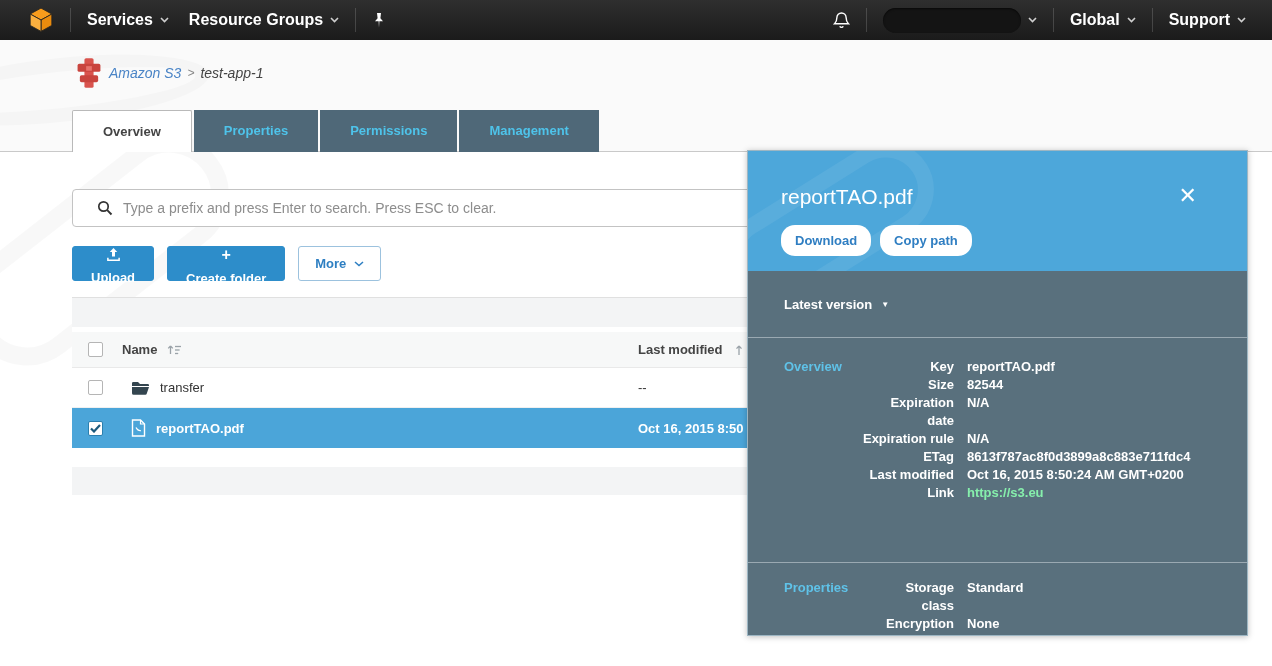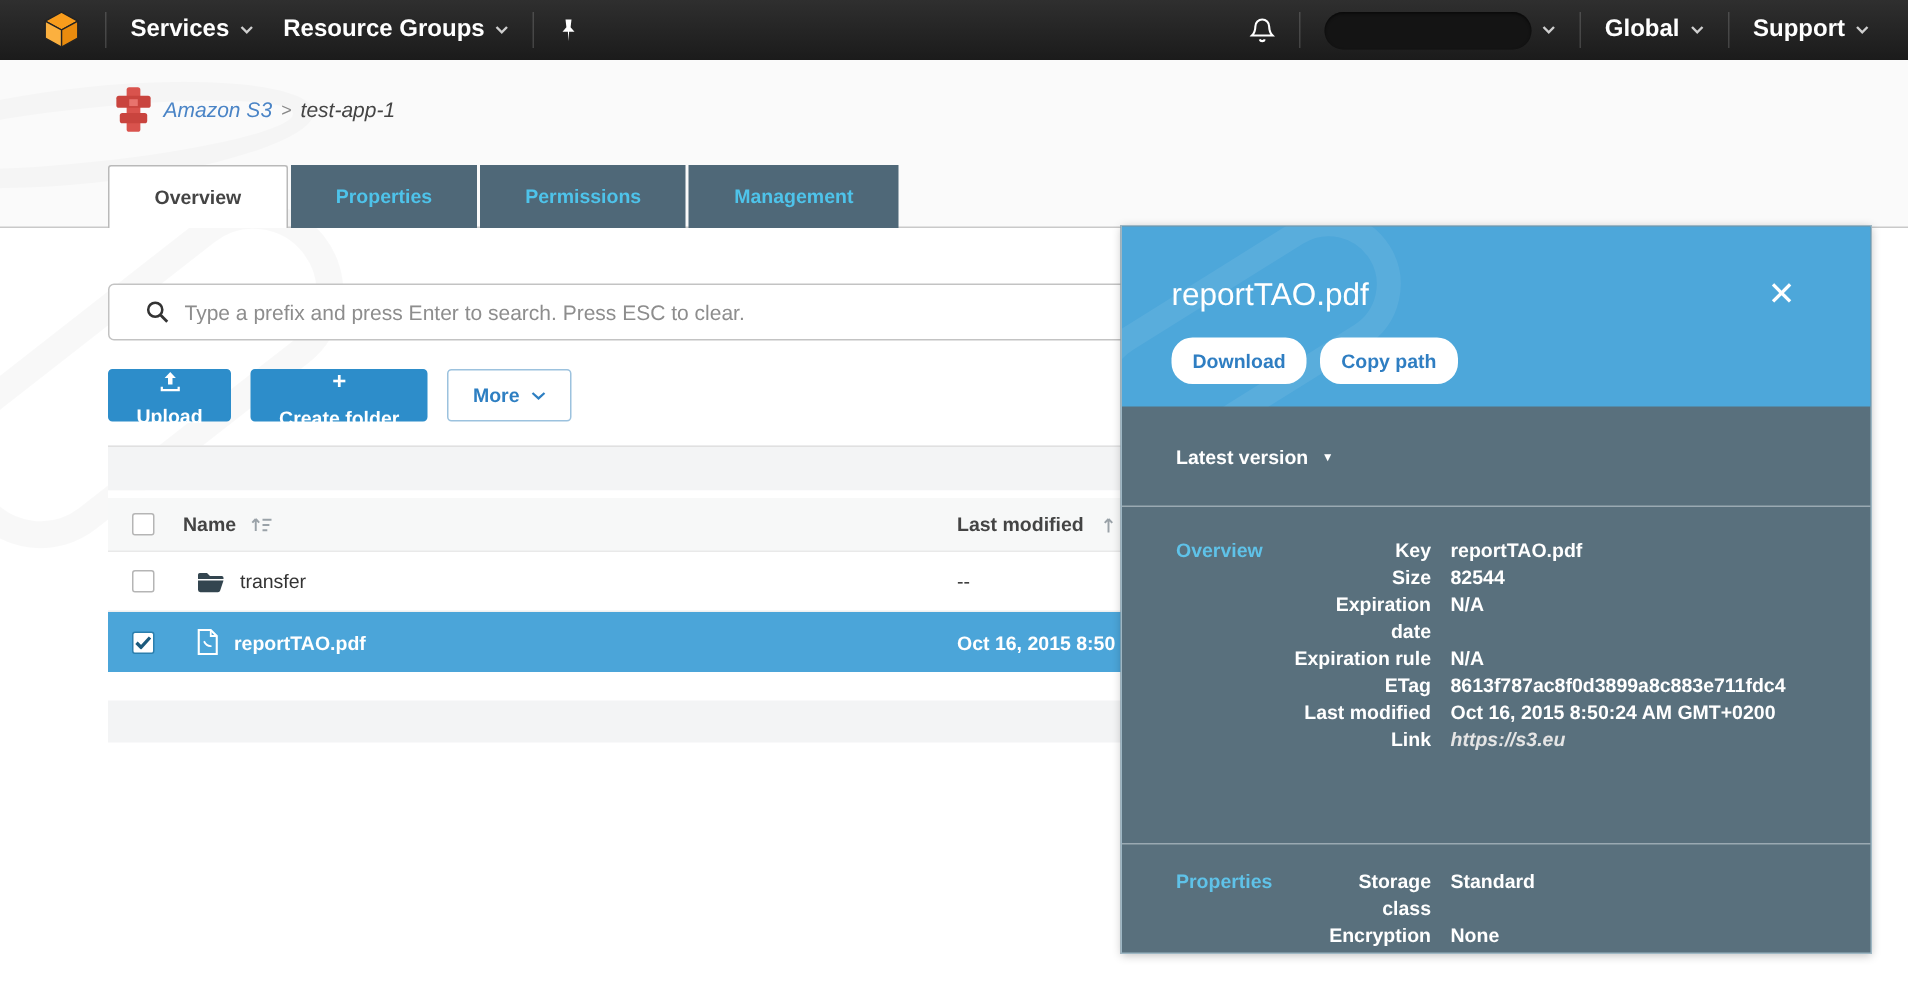--- a/index.html
+++ b/index.html
@@ -108,7 +108,7 @@
   .flabel { width:98px; text-align:right; font-weight:bold; flex-shrink:0; }
   .flabel span { display:block; }
   .fval { margin-left:13px; font-weight:bold; white-space:nowrap; }
-  .fval.link { color:#e5e5e5; cursor:pointer;font-style:italic; }
+  .fval.link { color:#86efac; cursor:pointer; }
 
   svg { display:block; }
 </style>

